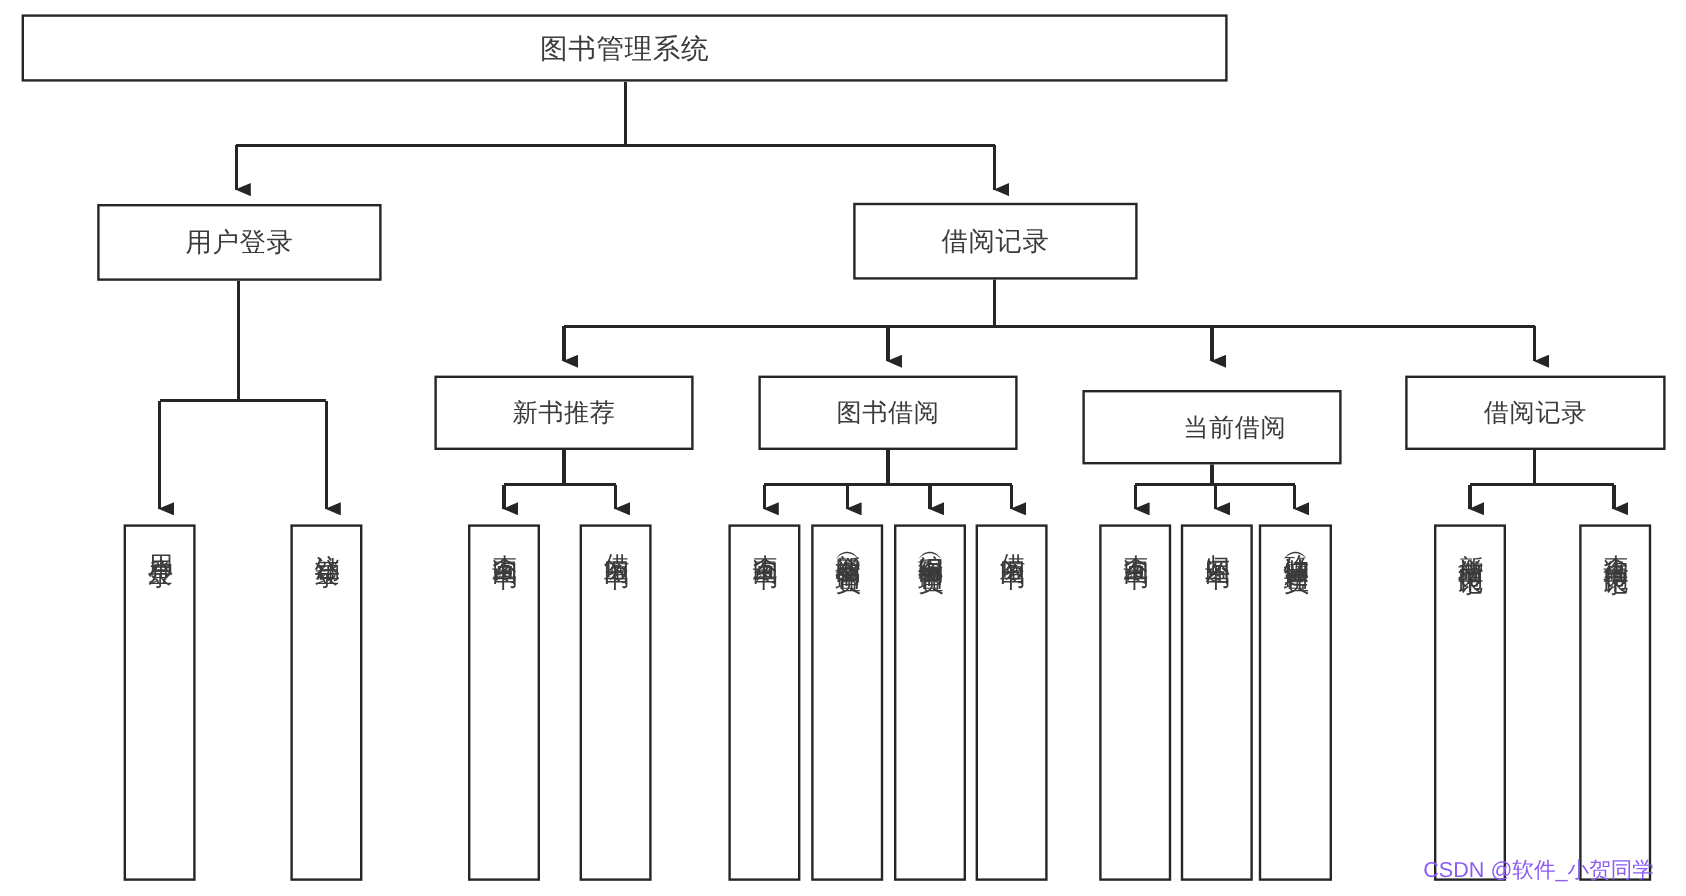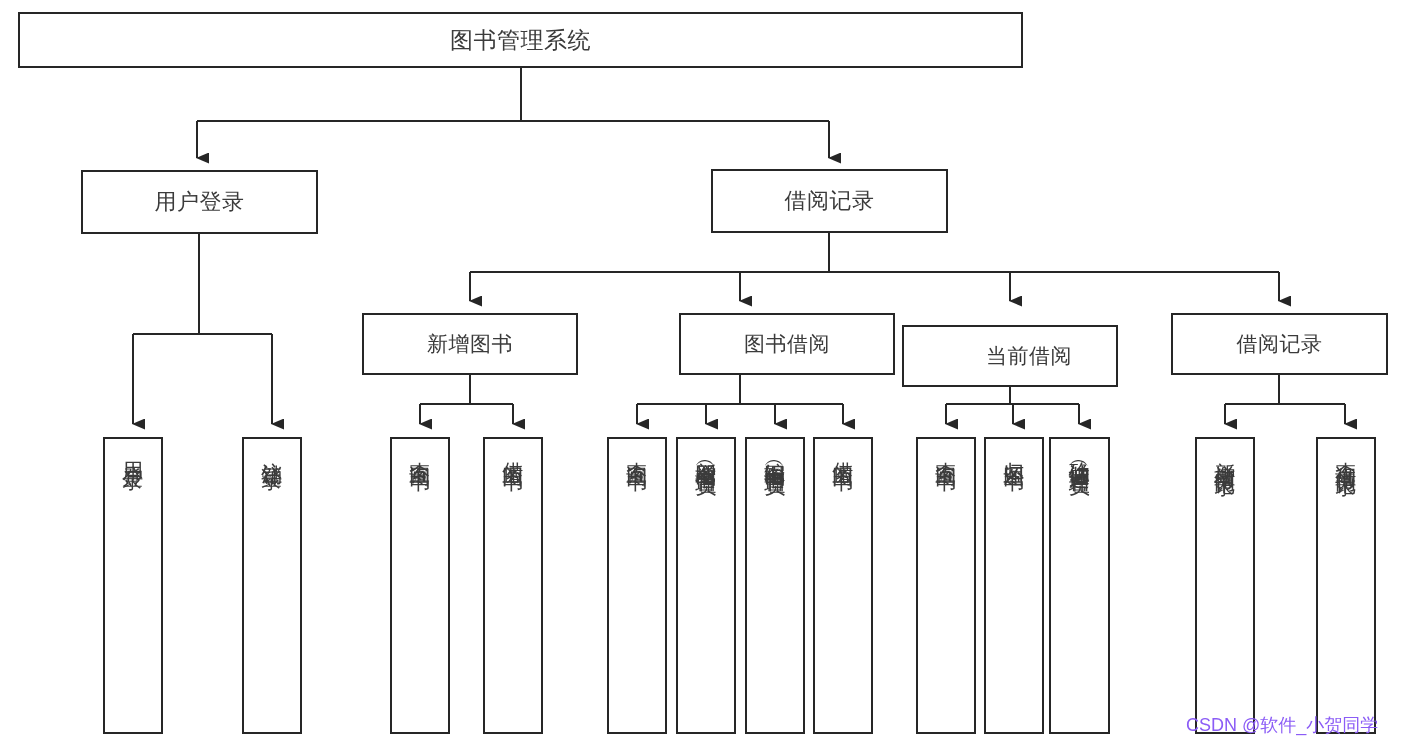--- a/index.html
+++ b/index.html
@@ -138,7 +138,7 @@
   </div>
 
   <div class="node-box level2" style="left:362px; top:313px; width:216px; height:62px;">
-    <span class="node-label">新增图书</span>
+    <span class="node-label">新书推荐</span>
   </div>
   <div class="node-box level2" style="left:632px; top:313px; width:216px; height:62px;margin-left:47px;">
     <span class="node-label">图书借阅</span>

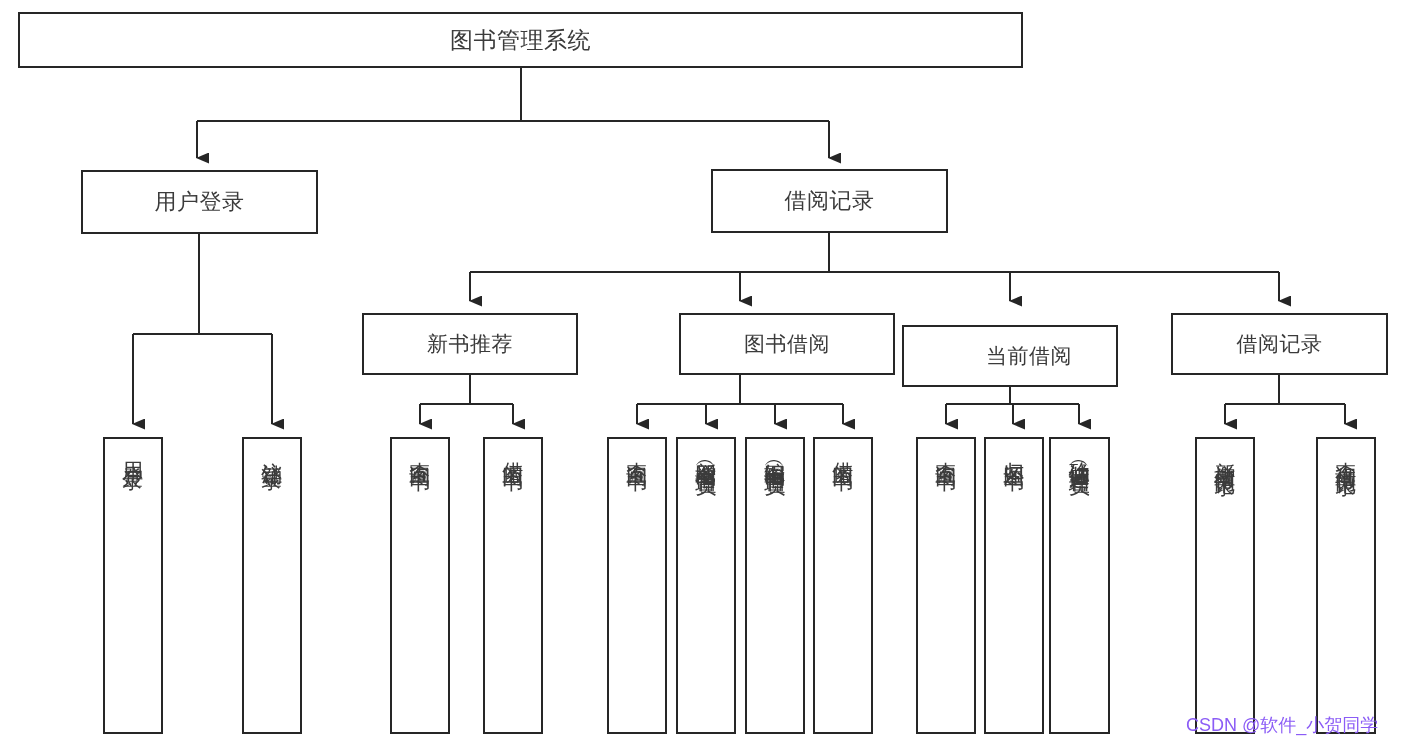--- a/index.html
+++ b/index.html
@@ -140,7 +140,7 @@
   <div class="node-box level2" style="left:362px; top:313px; width:216px; height:62px;">
     <span class="node-label">新书推荐</span>
   </div>
-  <div class="node-box level2" style="left:632px; top:313px; width:216px; height:62px;margin-left:47px;">
+  <div class="node-box level2" style="left:632px; top:313px; width:216px; height:62px;">
     <span class="node-label">图书借阅</span>
   </div>
   <div class="node-box level2" style="left:902px; top:325px; width:216px; height:62px;padding-left:38px;">

